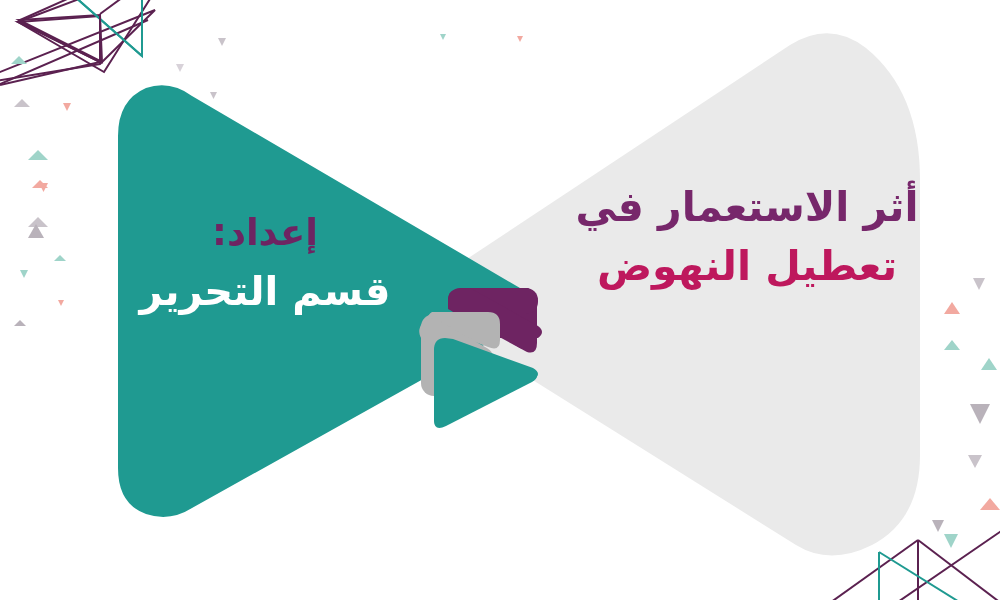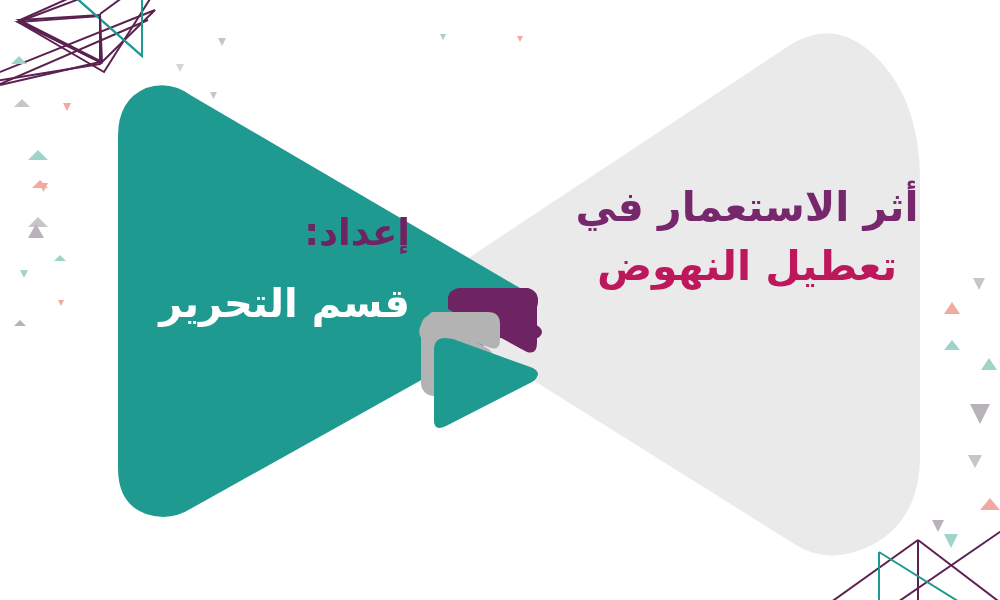--- a/index.html
+++ b/index.html
@@ -53,6 +53,7 @@
     left: 120px;
     top: 205px;
     width: 290px;
+    text-align: center;
     direction: rtl;
   }
   .credit-label {

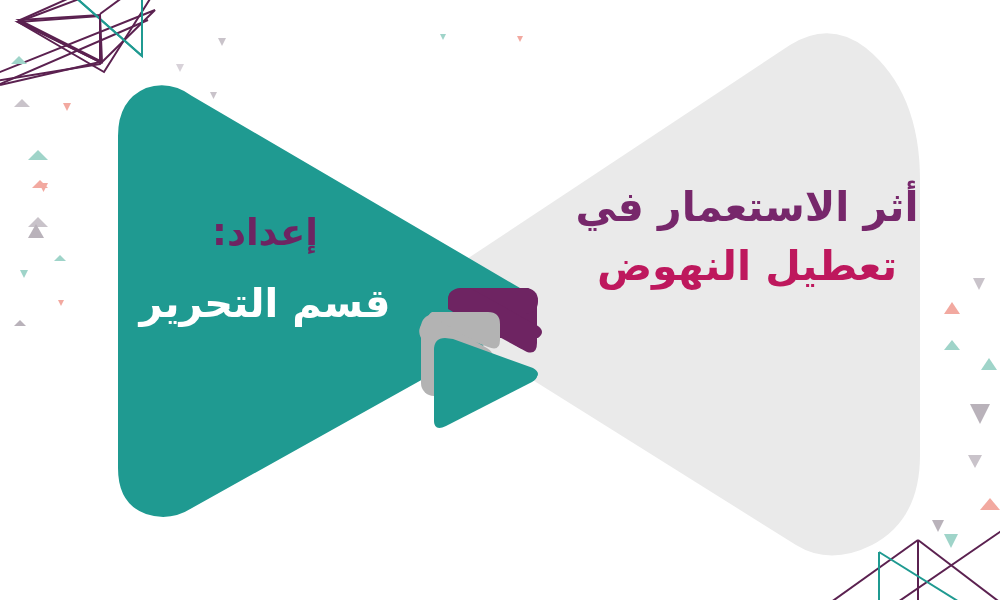--- a/index.html
+++ b/index.html
@@ -70,7 +70,6 @@
     font-size: 40px;
     line-height: 1.5;
     color: #ffffff;
-    margin-top: 12px;
     white-space: nowrap;
   }
 </style>

